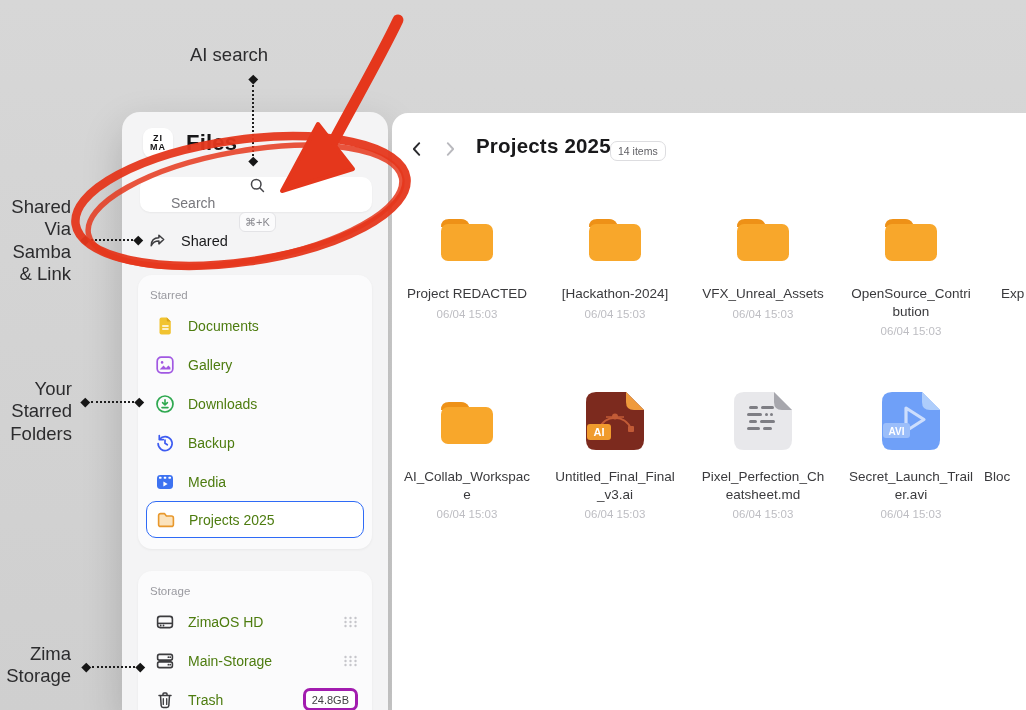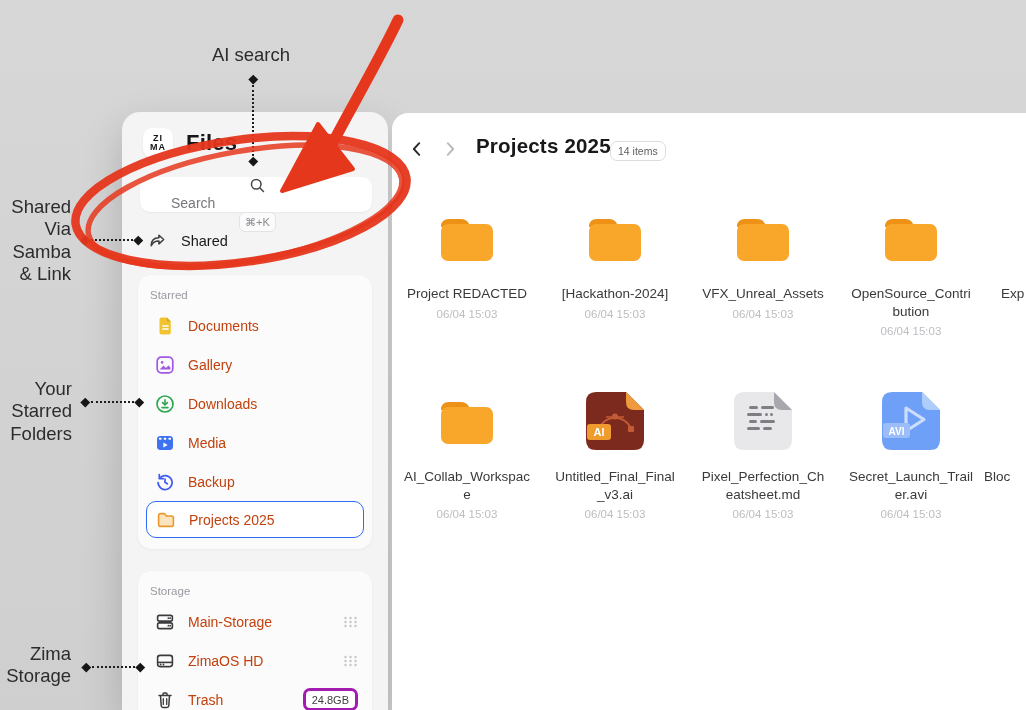--- a/index.html
+++ b/index.html
@@ -60,7 +60,7 @@
   .cutoff-name{position:absolute;font-size:13.5px;color:#3a3a3d;white-space:nowrap;}
   
   .ann-label{position:absolute;font-size:18.5px;color:#2c2c2e;z-index:5;line-height:22.4px;}
-  #ai-search-label{left:190px;top:44px;width:122px;text-align:center;}
+  #ai-search-label{left:190px;top:44px;width:122px;text-align:left;}
   #shared-label{left:0;top:196px;width:71px;text-align:right;}
   #starred-label{left:0;top:378px;width:72px;text-align:right;}
   #storage-label{left:0;top:643px;width:71px;text-align:right;}

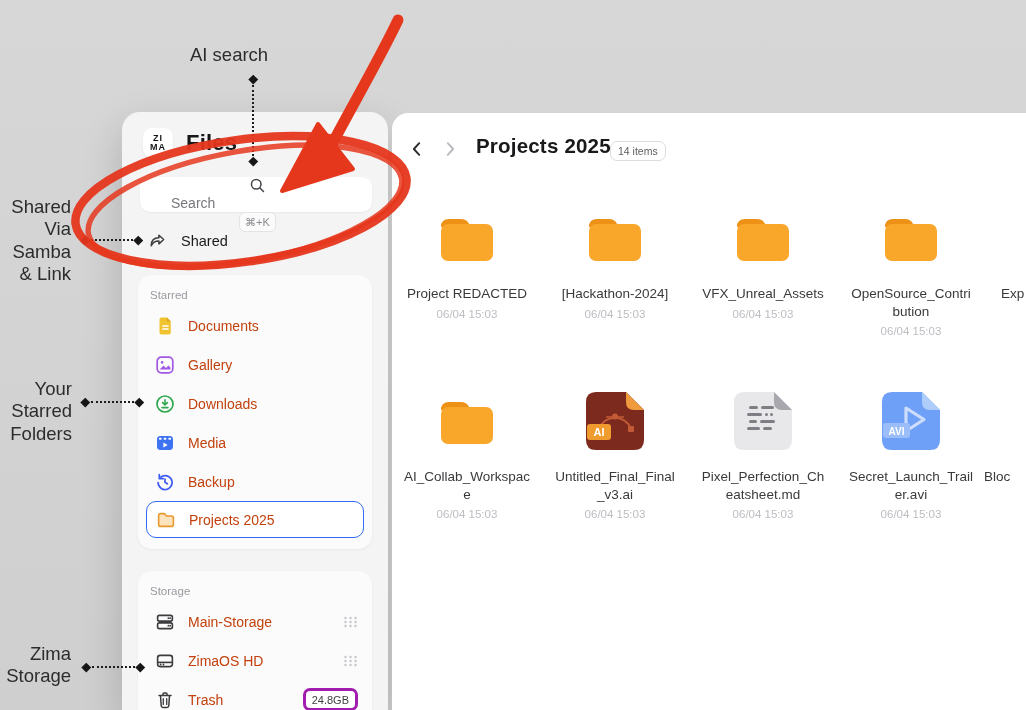--- a/index.html
+++ b/index.html
@@ -40,7 +40,7 @@
     border-radius:10px;box-sizing:border-box;}
   .side-row.selected{border:1.5px solid #2f6bf6;background:#fff;height:37px;}
   .side-icon{width:20px;height:20px;display:flex;flex:none;}
-  .side-label{font-size:14px;color:#c2410c;flex:1;white-space:nowrap;}
+  .side-label{font-size:14px;color:#4d7c0f;flex:1;white-space:nowrap;}
   .trailing-icon{display:flex;flex:none;}
   .size-badge{font-size:11px;color:#3f3f42;background:#fff;border:3px solid #a21caf;
     border-radius:7px;padding:2.5px 6px;white-space:nowrap;}

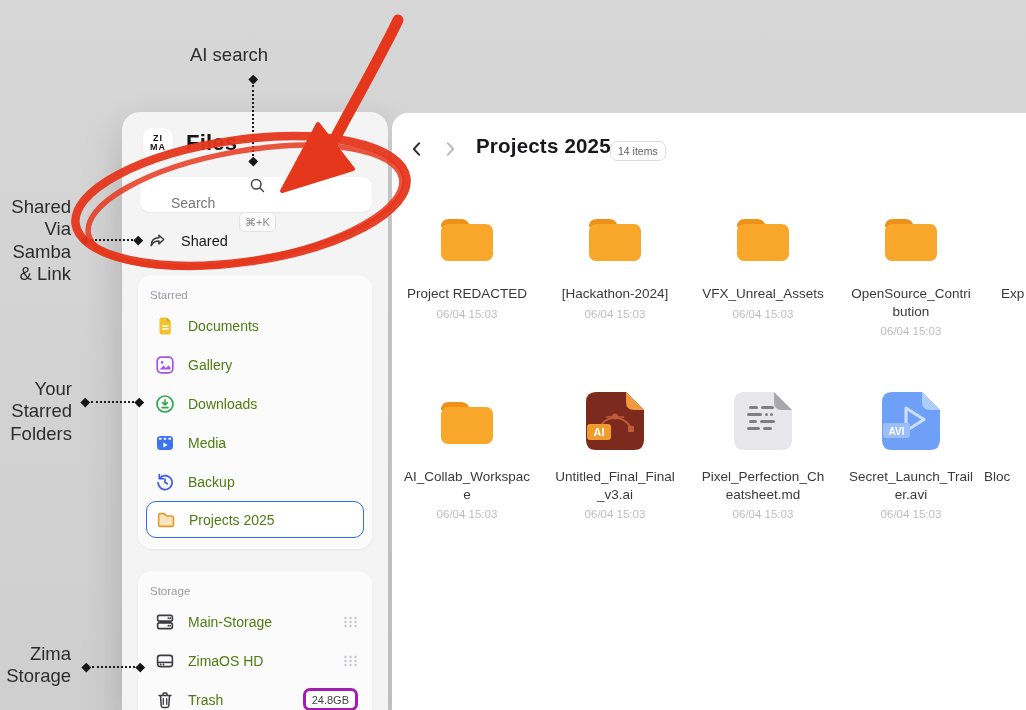--- a/index.html
+++ b/index.html
@@ -143,6 +143,16 @@
           <div class="side-row">
             <span class="side-icon">
               <svg width="20" height="20" viewBox="0 0 20 20">
+                <path d="M4.6 6.2 A7 7 0 1 1 3.1 10.6" fill="none" stroke="#3d5bf1" stroke-width="1.7" stroke-linecap="round"></path>
+                <path d="M4.3 2.6 v4 h4" fill="none" stroke="#3d5bf1" stroke-width="1.7" stroke-linecap="round" stroke-linejoin="round"></path>
+                <path d="M10 7 v3.3 l2.3 1.5" fill="none" stroke="#3d5bf1" stroke-width="1.7" stroke-linecap="round"></path>
+              </svg>
+            </span>
+            <span class="side-label">Backup</span>
+          </div>
+          <div class="side-row">
+            <span class="side-icon">
+              <svg width="20" height="20" viewBox="0 0 20 20">
                 <rect x="2" y="3" width="16" height="14" rx="3.4" fill="#3d72f1"></rect>
                 <rect x="4" y="4.8" width="2.6" height="1.9" rx=".6" fill="#fff"></rect>
                 <rect x="8.7" y="4.8" width="2.6" height="1.9" rx=".6" fill="#fff"></rect>
@@ -151,16 +161,6 @@
               </svg>
             </span>
             <span class="side-label">Media</span>
-          </div>
-          <div class="side-row">
-            <span class="side-icon">
-              <svg width="20" height="20" viewBox="0 0 20 20">
-                <path d="M4.6 6.2 A7 7 0 1 1 3.1 10.6" fill="none" stroke="#3d5bf1" stroke-width="1.7" stroke-linecap="round"></path>
-                <path d="M4.3 2.6 v4 h4" fill="none" stroke="#3d5bf1" stroke-width="1.7" stroke-linecap="round" stroke-linejoin="round"></path>
-                <path d="M10 7 v3.3 l2.3 1.5" fill="none" stroke="#3d5bf1" stroke-width="1.7" stroke-linecap="round"></path>
-              </svg>
-            </span>
-            <span class="side-label">Backup</span>
           </div>
           <div class="side-row selected">
             <span class="side-icon">

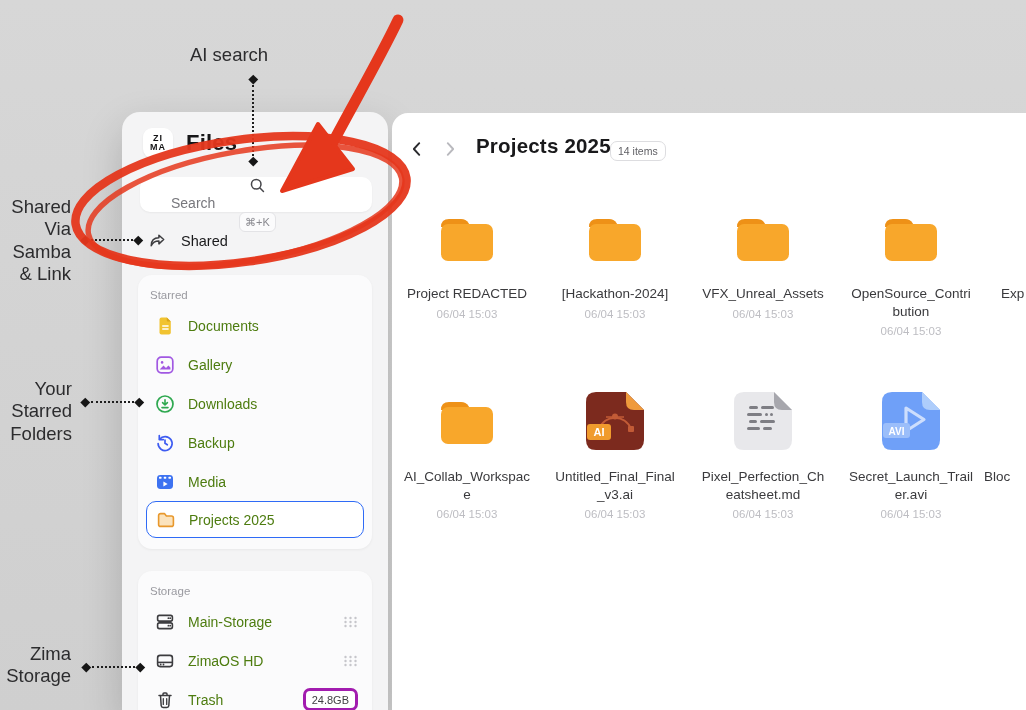--- a/index.html
+++ b/index.html
@@ -179,6 +179,32 @@
           <div class="side-row">
             <span class="side-icon">
               <svg width="20" height="20" viewBox="0 0 20 20">
+                <rect x="2.6" y="4.4" width="14.8" height="11.2" rx="2.5" fill="none" stroke="#3c3c3f" stroke-width="1.6"></rect>
+                <line x1="2.6" y1="11.4" x2="17.4" y2="11.4" stroke="#3c3c3f" stroke-width="1.6"></line>
+                <circle cx="5.7" cy="13.5" r=".9" fill="#3c3c3f"></circle>
+                <circle cx="8.5" cy="13.5" r=".9" fill="#3c3c3f"></circle>
+              </svg>
+            </span>
+            <span class="side-label">ZimaOS HD</span>
+            <span class="trailing-icon">
+              <svg width="15" height="12" viewBox="0 0 15 12">
+                <g fill="#c6c6ca">
+                  <circle cx="2.5" cy="2" r="1.2"></circle>
+                  <circle cx="7.5" cy="2" r="1.2"></circle>
+                  <circle cx="12.5" cy="2" r="1.2"></circle>
+                  <circle cx="2.5" cy="6" r="1.2"></circle>
+                  <circle cx="7.5" cy="6" r="1.2"></circle>
+                  <circle cx="12.5" cy="6" r="1.2"></circle>
+                  <circle cx="2.5" cy="10" r="1.2"></circle>
+                  <circle cx="7.5" cy="10" r="1.2"></circle>
+                  <circle cx="12.5" cy="10" r="1.2"></circle>
+                </g>
+              </svg>
+            </span>
+          </div>
+          <div class="side-row">
+            <span class="side-icon">
+              <svg width="20" height="20" viewBox="0 0 20 20">
                 <rect x="2.6" y="3.4" width="14.8" height="5.7" rx="1.8" fill="none" stroke="#3c3c3f" stroke-width="1.6"></rect>
                 <rect x="2.6" y="10.9" width="14.8" height="5.7" rx="1.8" fill="none" stroke="#3c3c3f" stroke-width="1.6"></rect>
                 <circle cx="13.4" cy="6.2" r=".9" fill="#3c3c3f"></circle>
@@ -207,32 +233,6 @@
           <div class="side-row">
             <span class="side-icon">
               <svg width="20" height="20" viewBox="0 0 20 20">
-                <rect x="2.6" y="4.4" width="14.8" height="11.2" rx="2.5" fill="none" stroke="#3c3c3f" stroke-width="1.6"></rect>
-                <line x1="2.6" y1="11.4" x2="17.4" y2="11.4" stroke="#3c3c3f" stroke-width="1.6"></line>
-                <circle cx="5.7" cy="13.5" r=".9" fill="#3c3c3f"></circle>
-                <circle cx="8.5" cy="13.5" r=".9" fill="#3c3c3f"></circle>
-              </svg>
-            </span>
-            <span class="side-label">ZimaOS HD</span>
-            <span class="trailing-icon">
-              <svg width="15" height="12" viewBox="0 0 15 12">
-                <g fill="#c6c6ca">
-                  <circle cx="2.5" cy="2" r="1.2"></circle>
-                  <circle cx="7.5" cy="2" r="1.2"></circle>
-                  <circle cx="12.5" cy="2" r="1.2"></circle>
-                  <circle cx="2.5" cy="6" r="1.2"></circle>
-                  <circle cx="7.5" cy="6" r="1.2"></circle>
-                  <circle cx="12.5" cy="6" r="1.2"></circle>
-                  <circle cx="2.5" cy="10" r="1.2"></circle>
-                  <circle cx="7.5" cy="10" r="1.2"></circle>
-                  <circle cx="12.5" cy="10" r="1.2"></circle>
-                </g>
-              </svg>
-            </span>
-          </div>
-          <div class="side-row">
-            <span class="side-icon">
-              <svg width="20" height="20" viewBox="0 0 20 20">
                 <path d="M4 5.5 h12 M8 5.5 V4 a1 1 0 0 1 1-1 h2 a1 1 0 0 1 1 1 v1.5 M5.5 5.5 l.7 10.2 a2 2 0 0 0 2 1.8 h3.6 a2 2 0 0 0 2-1.8 l.7-10.2" fill="none" stroke="#3c3c3f" stroke-width="1.5" stroke-linecap="round"></path>
                 <path d="M8.3 8.6 v5.8 M11.7 8.6 v5.8" stroke="#3c3c3f" stroke-width="1.3" stroke-linecap="round"></path>
               </svg>

